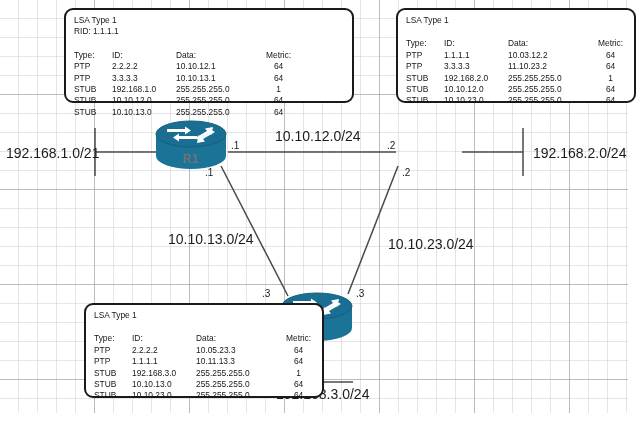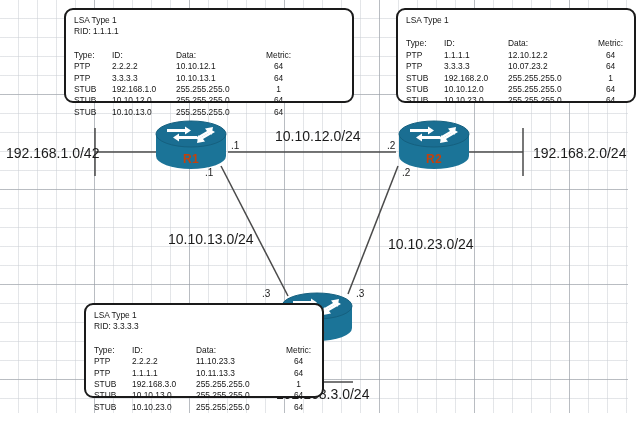--- a/index.html
+++ b/index.html
@@ -186,7 +186,7 @@
       <tr>
         <td class="c-type">PTP</td>
         <td class="c-id">1.1.1.1</td>
-        <td class="c-data">12.10.12.2</td>
+        <td class="c-data">10.03.12.2</td>
         <td class="c-met">64</td>
       </tr>
       <tr>

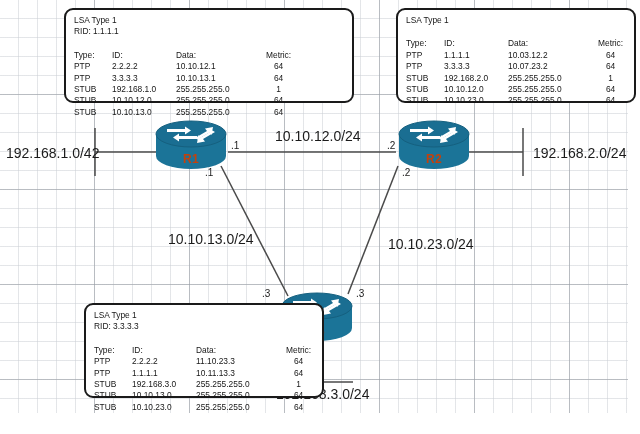--- a/index.html
+++ b/index.html
@@ -192,7 +192,7 @@
       <tr>
         <td class="c-type">PTP</td>
         <td class="c-id">3.3.3.3</td>
-        <td class="c-data">10.07.23.2</td>
+        <td class="c-data">11.10.23.2</td>
         <td class="c-met">64</td>
       </tr>
       <tr>

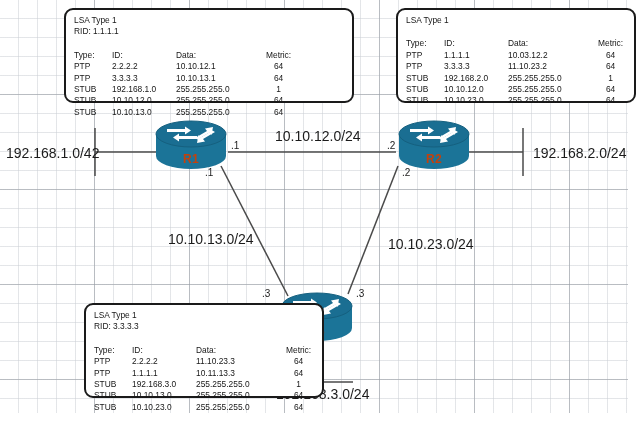--- a/index.html
+++ b/index.html
@@ -114,7 +114,7 @@
     <span class="name">R3</span>
   </div>
 
-  <div class="lbl" style="left:6px;top:145px;">192.168.1.0/42</div>
+  <div class="lbl" style="left:6px;top:145px;">192.168.1.0/21</div>
   <div class="lbl" style="left:533px;top:145px;">192.168.2.0/24</div>
   <div class="lbl" style="left:276px;top:386px;">192.168.3.0/24</div>
   <div class="lbl" style="left:275px;top:128px;">10.10.12.0/24</div>

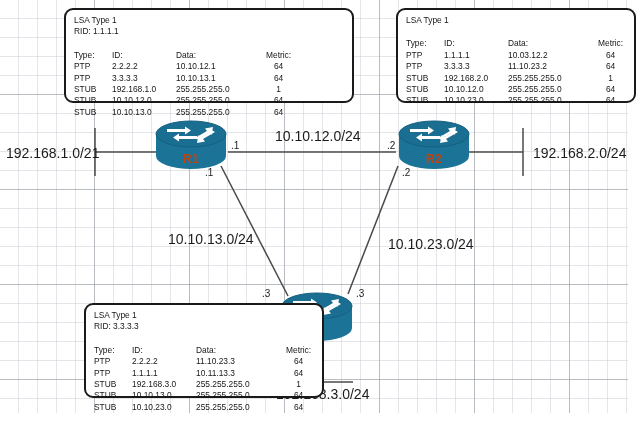--- a/index.html
+++ b/index.html
@@ -36,7 +36,7 @@
   
   .router{position:absolute;width:72px;height:50px;}
   .router .name{position:absolute;left:0;bottom:4px;width:72px;text-align:center;
-                color:#c2410c;font-size:12px;font-weight:bold;letter-spacing:.3px;}
+                color:#737373;font-size:12px;font-weight:bold;letter-spacing:.3px;}
 
   
   .lbl{position:absolute;color:#1b1b1b;font-size:14px;white-space:nowrap;}

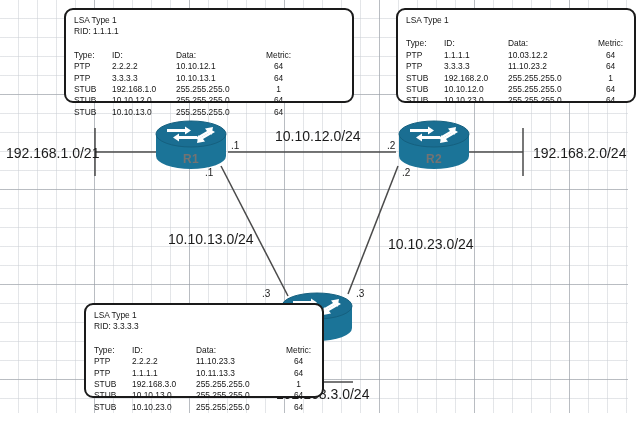--- a/index.html
+++ b/index.html
@@ -84,20 +84,6 @@
     <span class="name">R1</span>
   </div>
 
-  <div class="router" style="left:398px;top:120px;">
-    <svg viewBox="0 0 72 50" width="72" height="50" xmlns="http://www.w3.org/2000/svg">
-      <path d="M1 14 L1 36 A35 13 0 0 0 71 36 L71 14 Z" fill="#1b7498"></path>
-      <ellipse cx="36" cy="14" rx="35" ry="13" fill="#1a6e92"></ellipse>
-      <ellipse cx="36" cy="14" rx="35" ry="13" fill="none" stroke="#15607f" stroke-width="1"></ellipse>
-      <g fill="#ffffff">
-        <path d="M12 9 L30 9 L30 6.5 L36 10.5 L30 14.5 L30 12 L12 12 Z"></path>
-        <path d="M42 19 L24 19 L24 21.5 L18 17.5 L24 13.5 L24 16 L42 16 Z"></path>
-        <path d="M40 18 L52 11 L50 8.5 L58 7 L56.5 15 L54.5 12.5 L42.5 19.5 Z"></path>
-        <path d="M60 12 L48 19 L50 21.5 L42 23 L43.5 15 L45.5 17.5 L57.5 10.5 Z"></path>
-      </g>
-    </svg>
-    <span class="name">R2</span>
-  </div>
 
   <div class="router" style="left:281px;top:292px;">
     <svg viewBox="0 0 72 50" width="72" height="50" xmlns="http://www.w3.org/2000/svg">

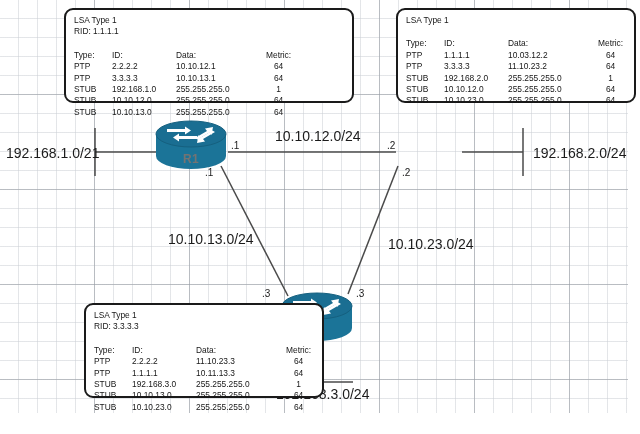--- a/index.html
+++ b/index.html
@@ -205,7 +205,6 @@
 
   <div class="lsa" style="left:84px;top:303px;width:240px;height:95px;">
     <span class="ttl">LSA Type 1</span>
-    <span class="ttl">RID: 3.3.3.3</span>
     <table>
       <tbody>
           <tr>

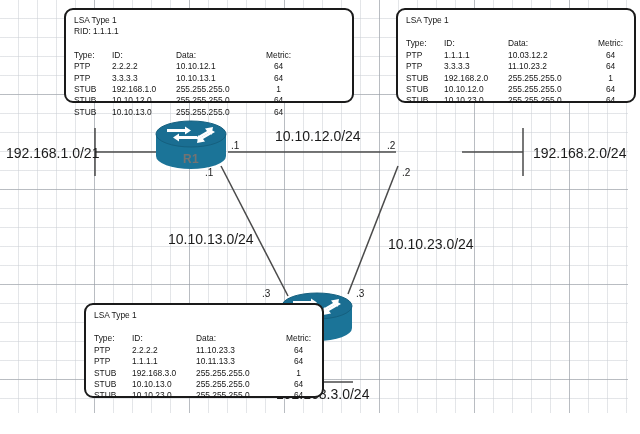--- a/index.html
+++ b/index.html
@@ -216,7 +216,7 @@
       <tr>
         <td class="c-type">PTP</td>
         <td class="c-id">2.2.2.2</td>
-        <td class="c-data">11.10.23.3</td>
+        <td class="c-data">10.05.23.3</td>
         <td class="c-met">64</td>
       </tr>
       <tr>

